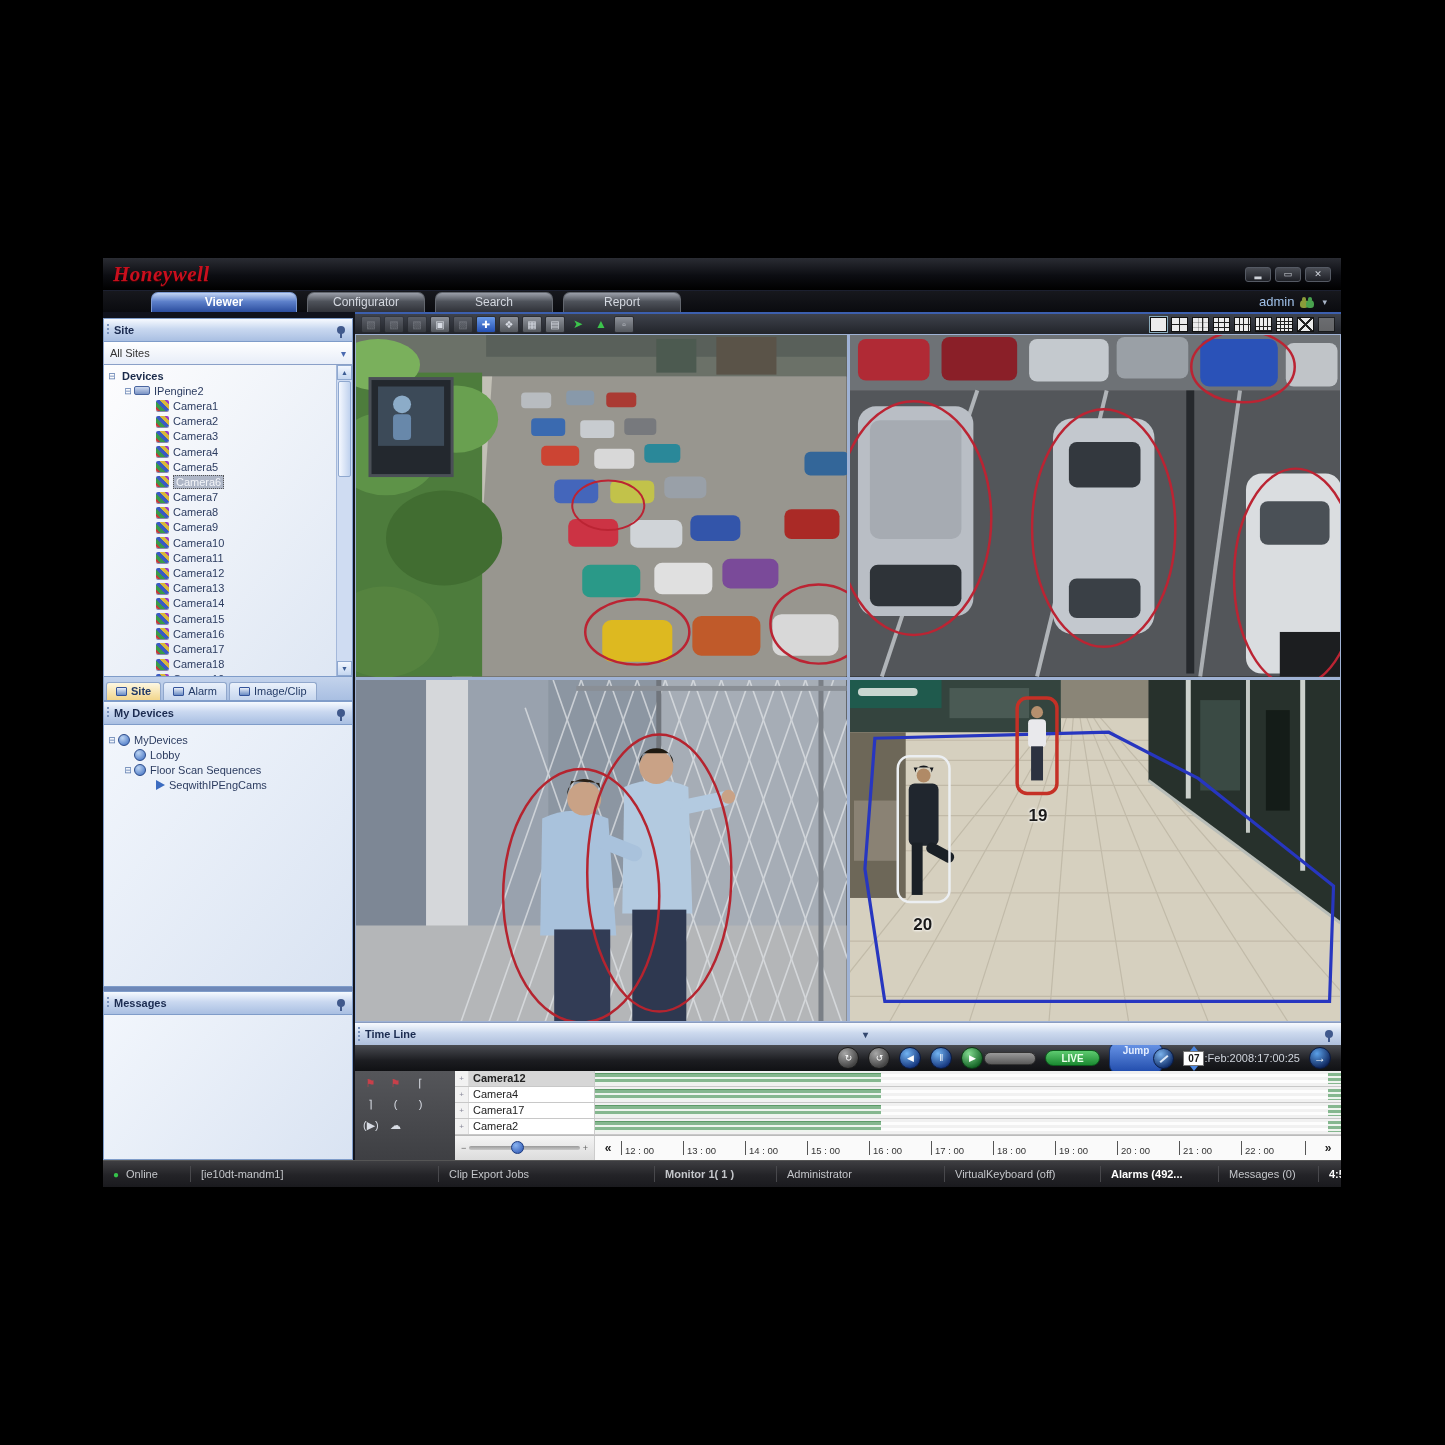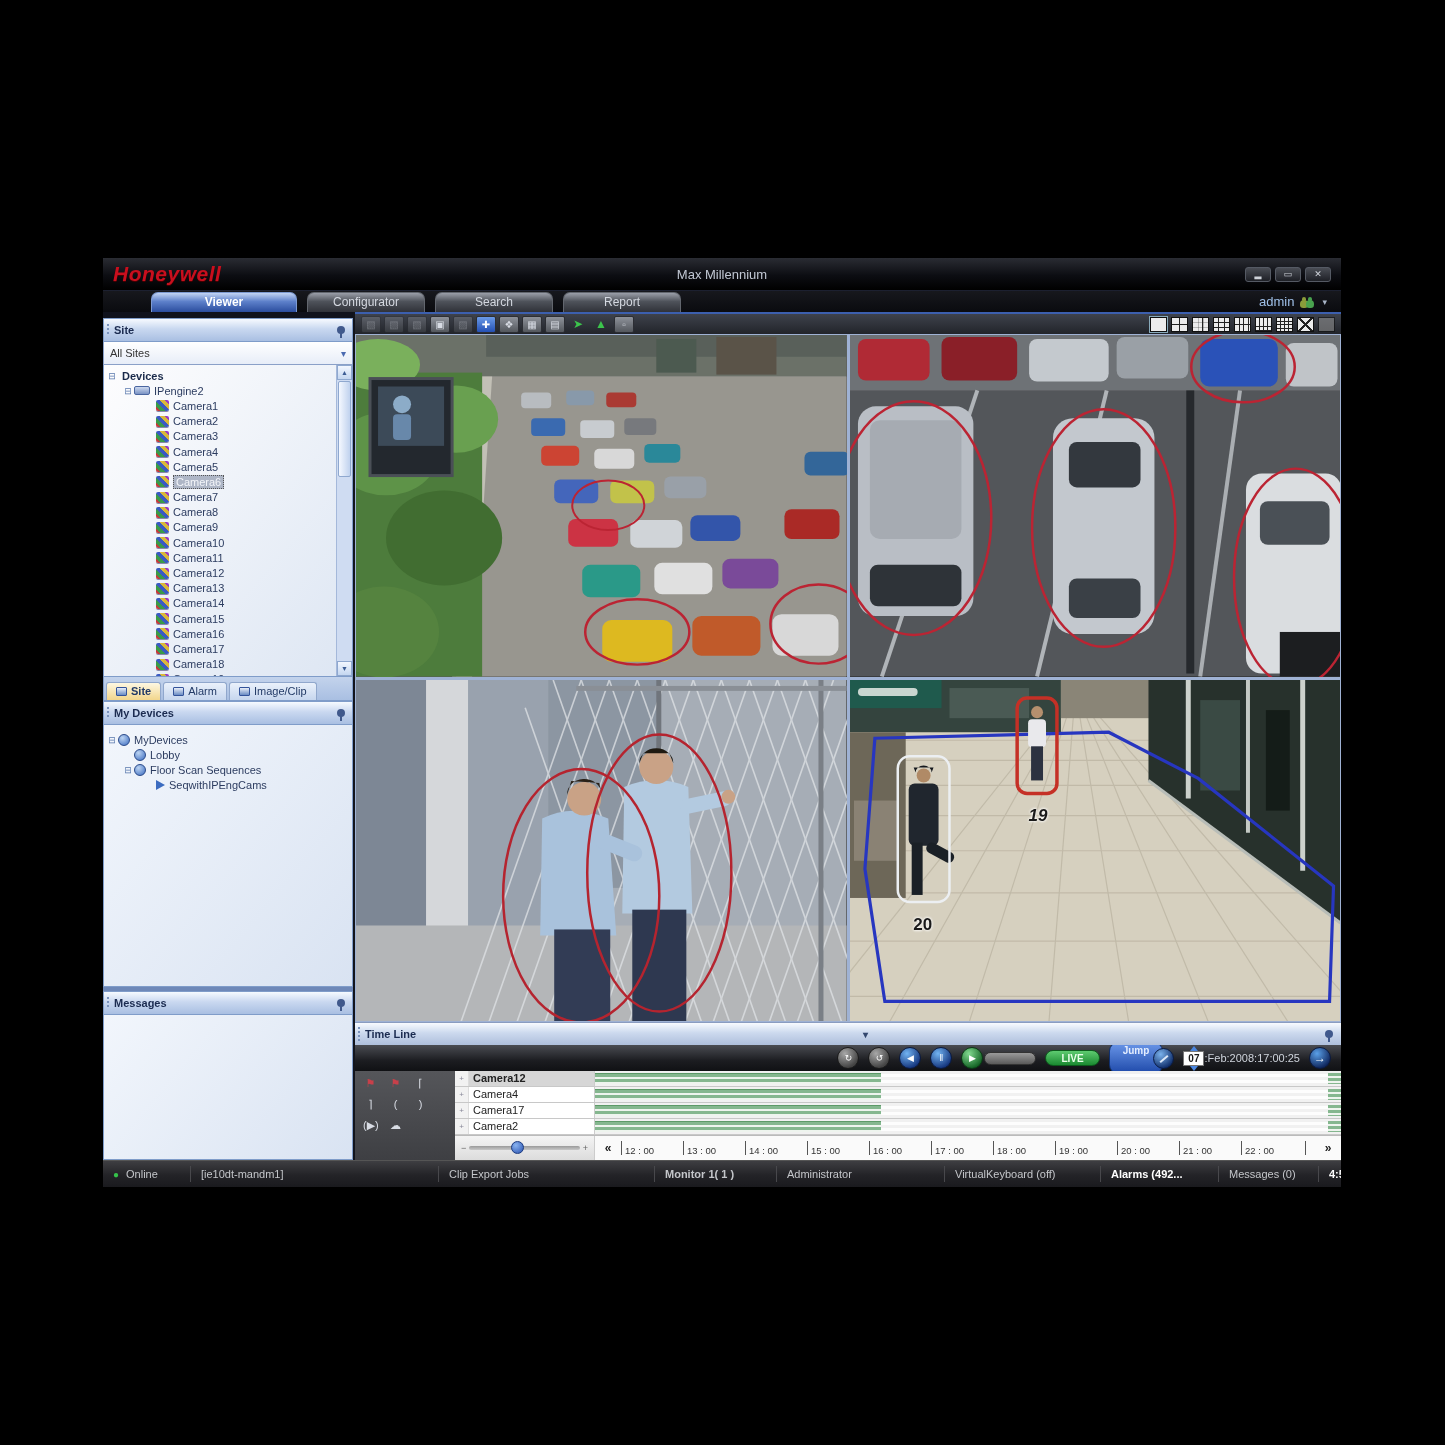--- a/index.html
+++ b/index.html
@@ -8,7 +8,7 @@
 
   
   .titlebar { height:33px; background:linear-gradient(#2a2c33,#0c0d12 55%,#000); display:flex; align-items:center; padding:0 10px; position:relative; border-bottom:1px solid #1c2030; }
-  .brand { color:#c80f1e; font-size:21px; font-weight:bold; font-style:italic; letter-spacing:.5px; text-shadow:0 1px 0 #400; }
+  .brand { color:#c80f1e; font-size:21px; font-weight:bold; font-style:italic; letter-spacing:.5px; text-shadow:0 1px 0 #400;font-family:Liberation Serif, serif; }
   .wtitle { position:absolute; left:0; right:0; text-align:center; color:#c2c8d4; font-size:13px; }
   .wctrls { margin-left:auto; display:flex; gap:4px; position:relative; z-index:2; }
   .wbtn { width:26px; height:15px; border-radius:3px; background:linear-gradient(#4a4d55,#1e2026); border:1px solid #555a64; color:#cfd3da; font-size:9px; line-height:13px; text-align:center; cursor:pointer; }

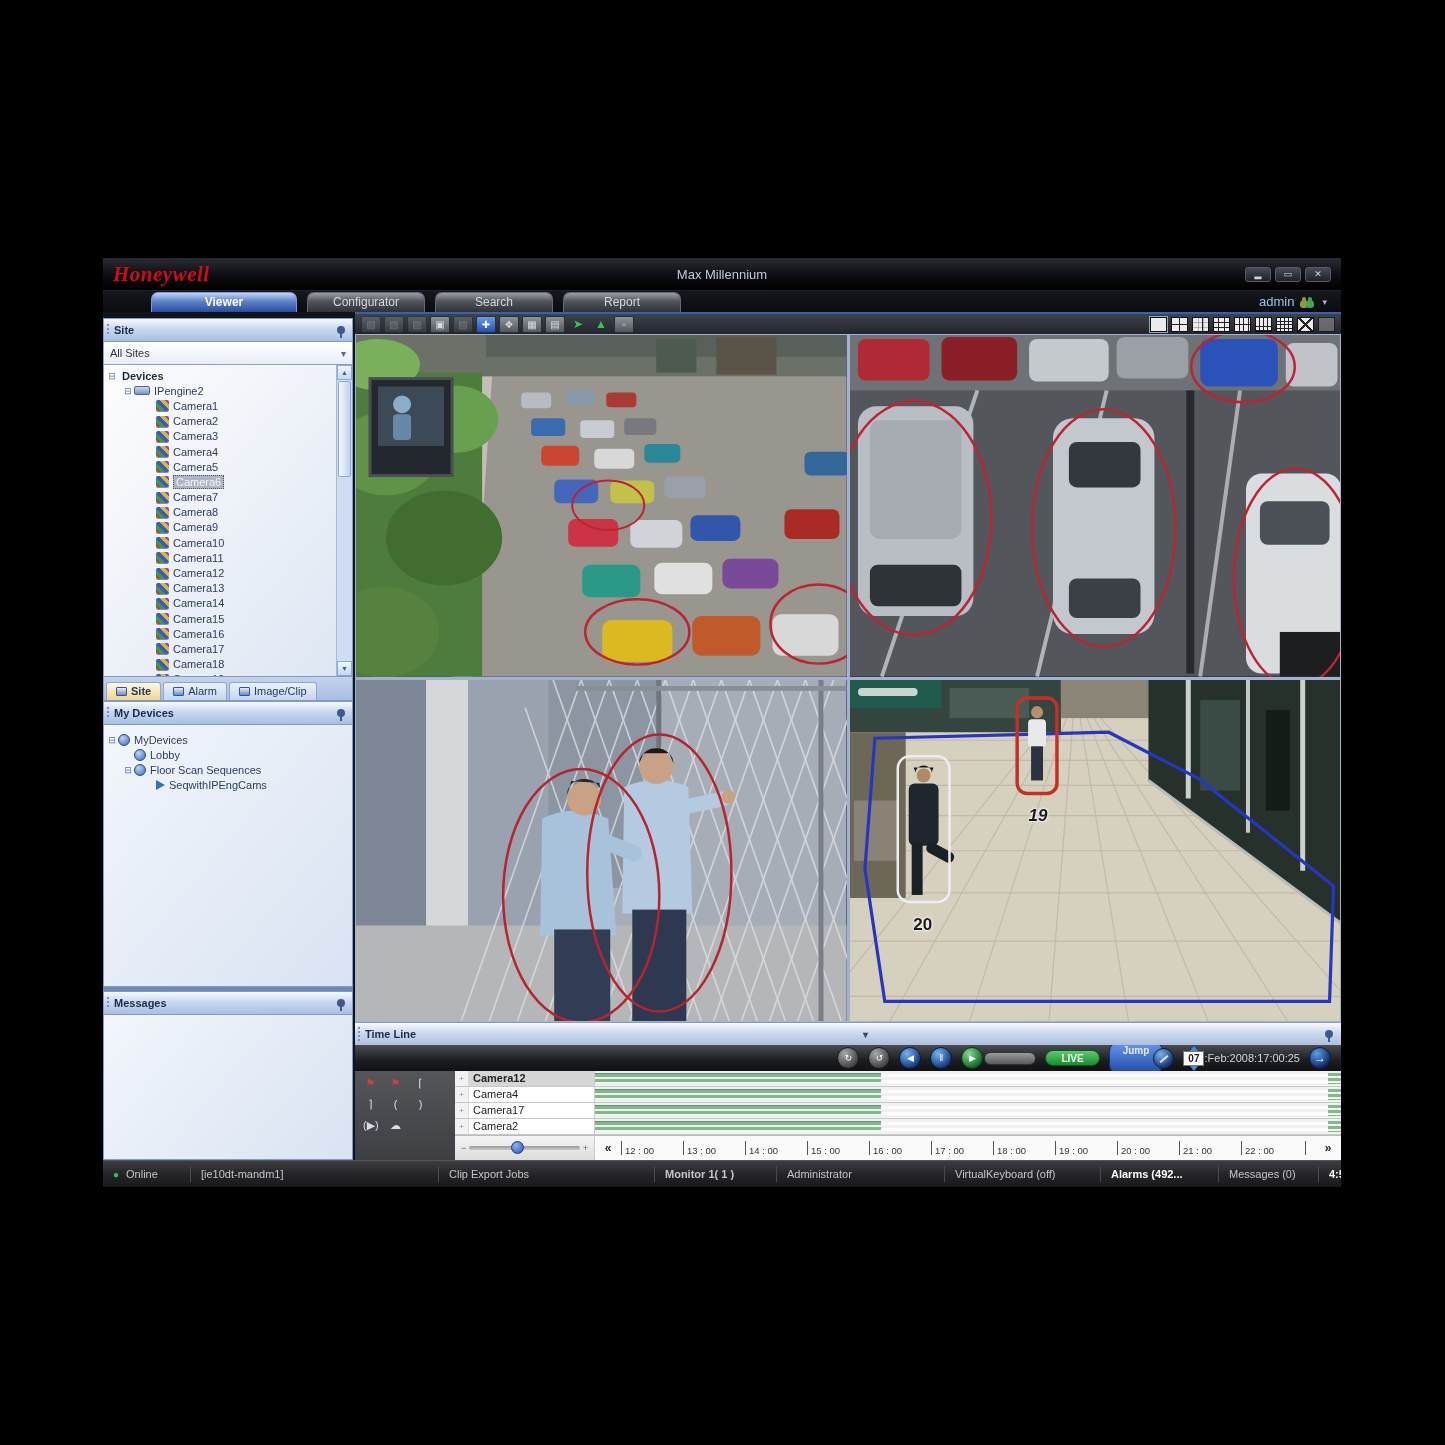--- a/index.html
+++ b/index.html
@@ -144,7 +144,6 @@
 <div id="app">
 
   <div class="titlebar">
-    <span class="wtitle">Max Millennium</span>
     <span class="brand">Honeywell</span>
     <div class="wctrls">
 

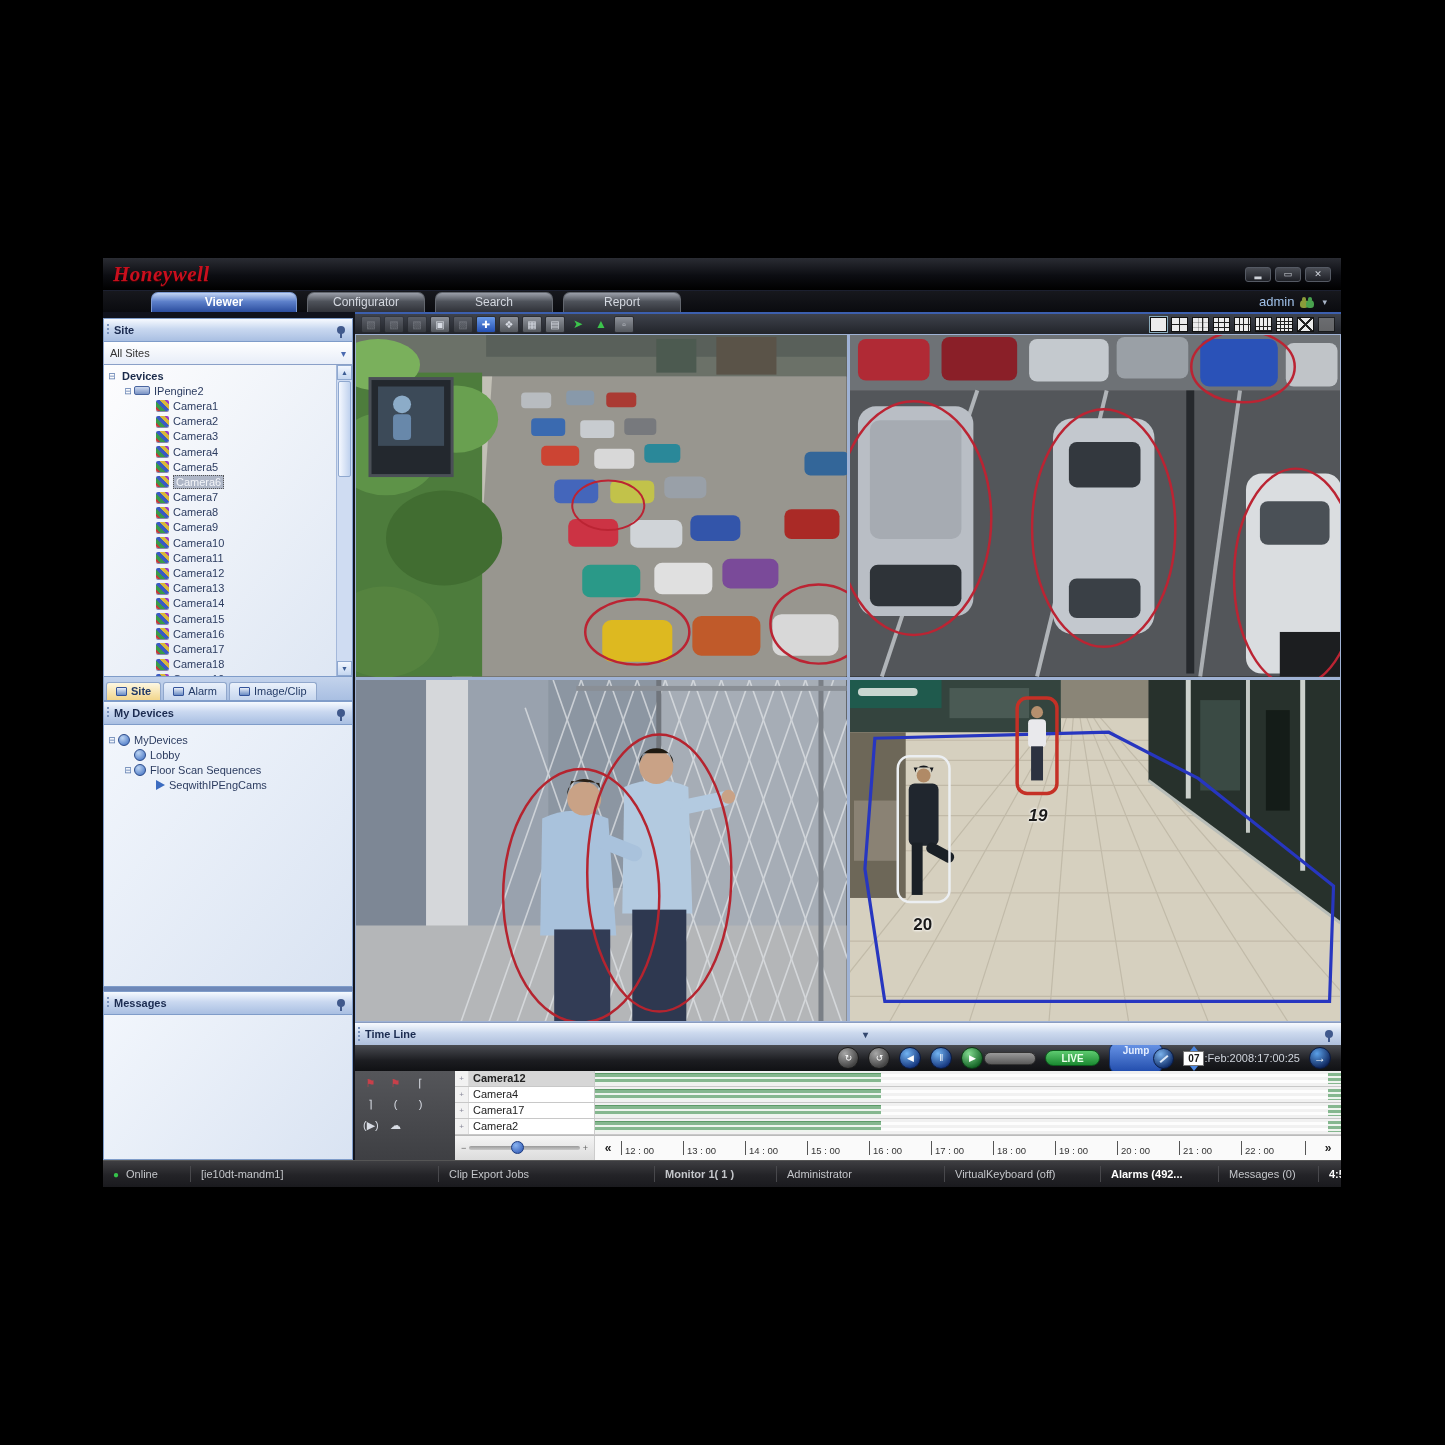--- a/index.html
+++ b/index.html
@@ -85,7 +85,7 @@
   .tile { position:relative; background:#222; overflow:hidden; cursor:pointer; }
   .tile svg { width:100%; height:100%; display:block; }
   .ovl-label { position:absolute; color:#1a1a1a; font-weight:bold; font-size:17px; text-shadow:0 0 3px #fff,0 0 3px #fff; }
-  .ovl-19 { left:36.5%; top:37%;font-style:italic; }
+  .ovl-19 { left:36.5%; top:37%; }
   .ovl-20 { left:13%; top:69%; }
 
   

